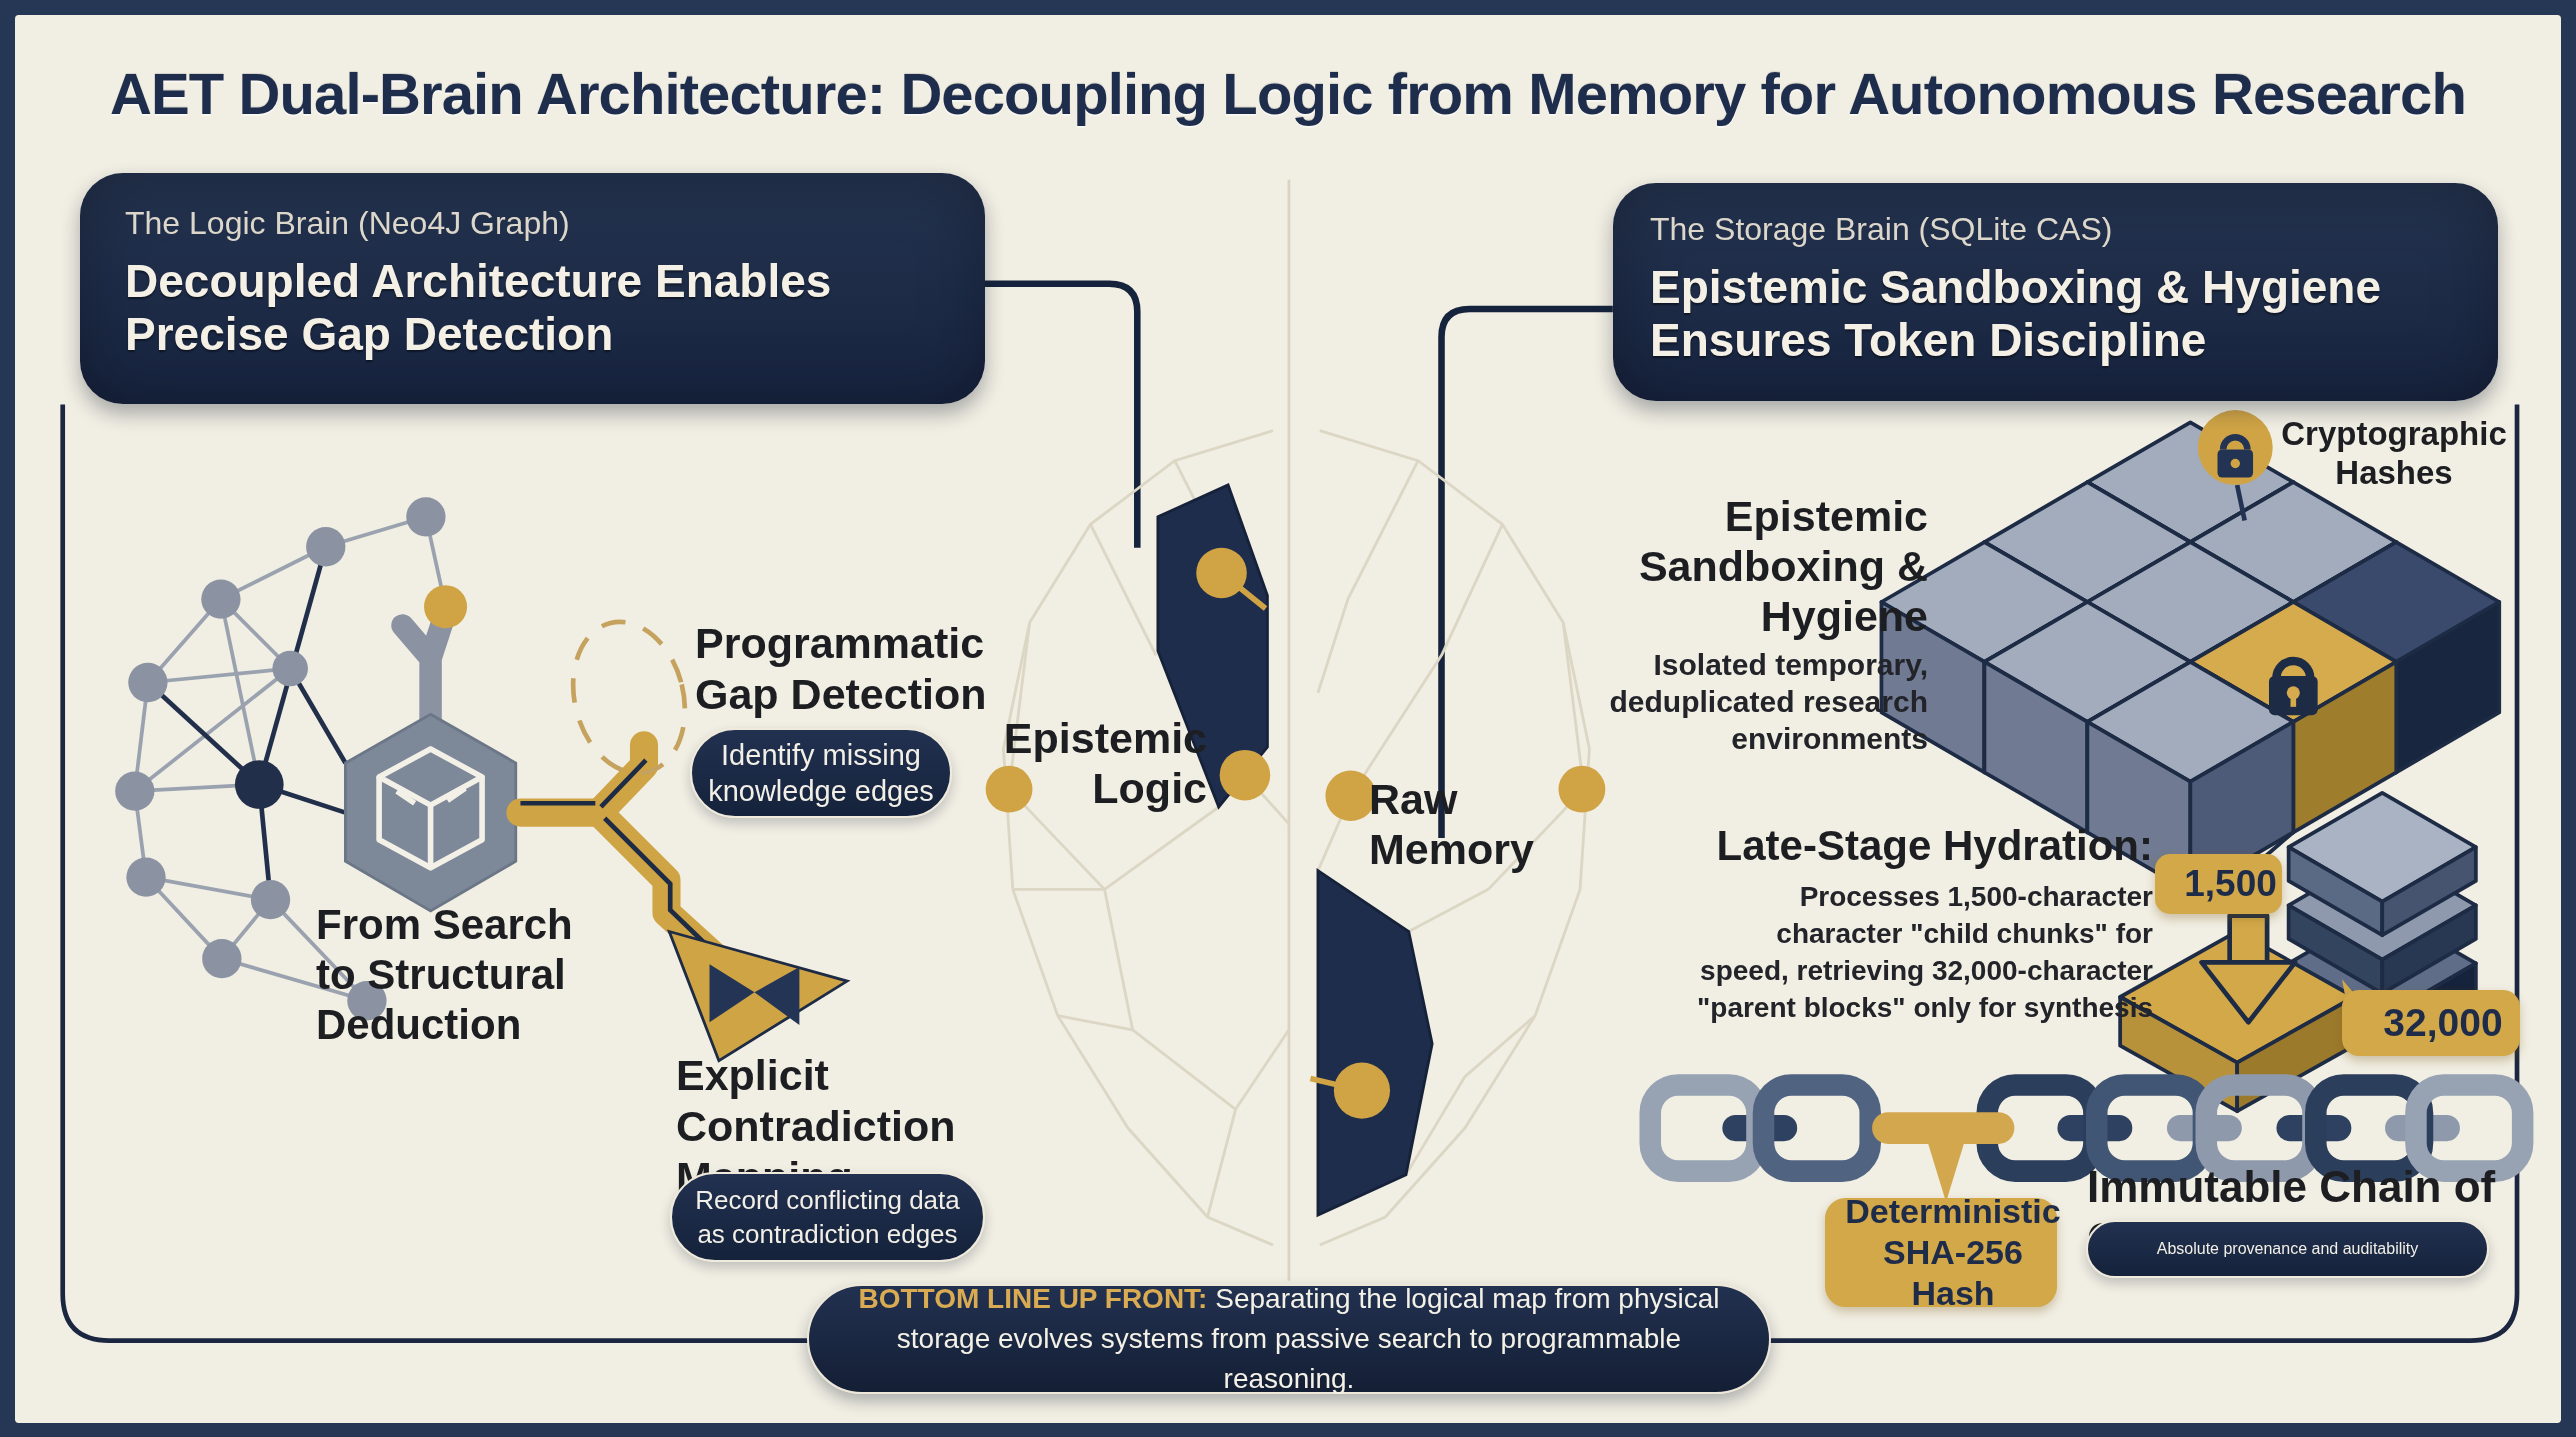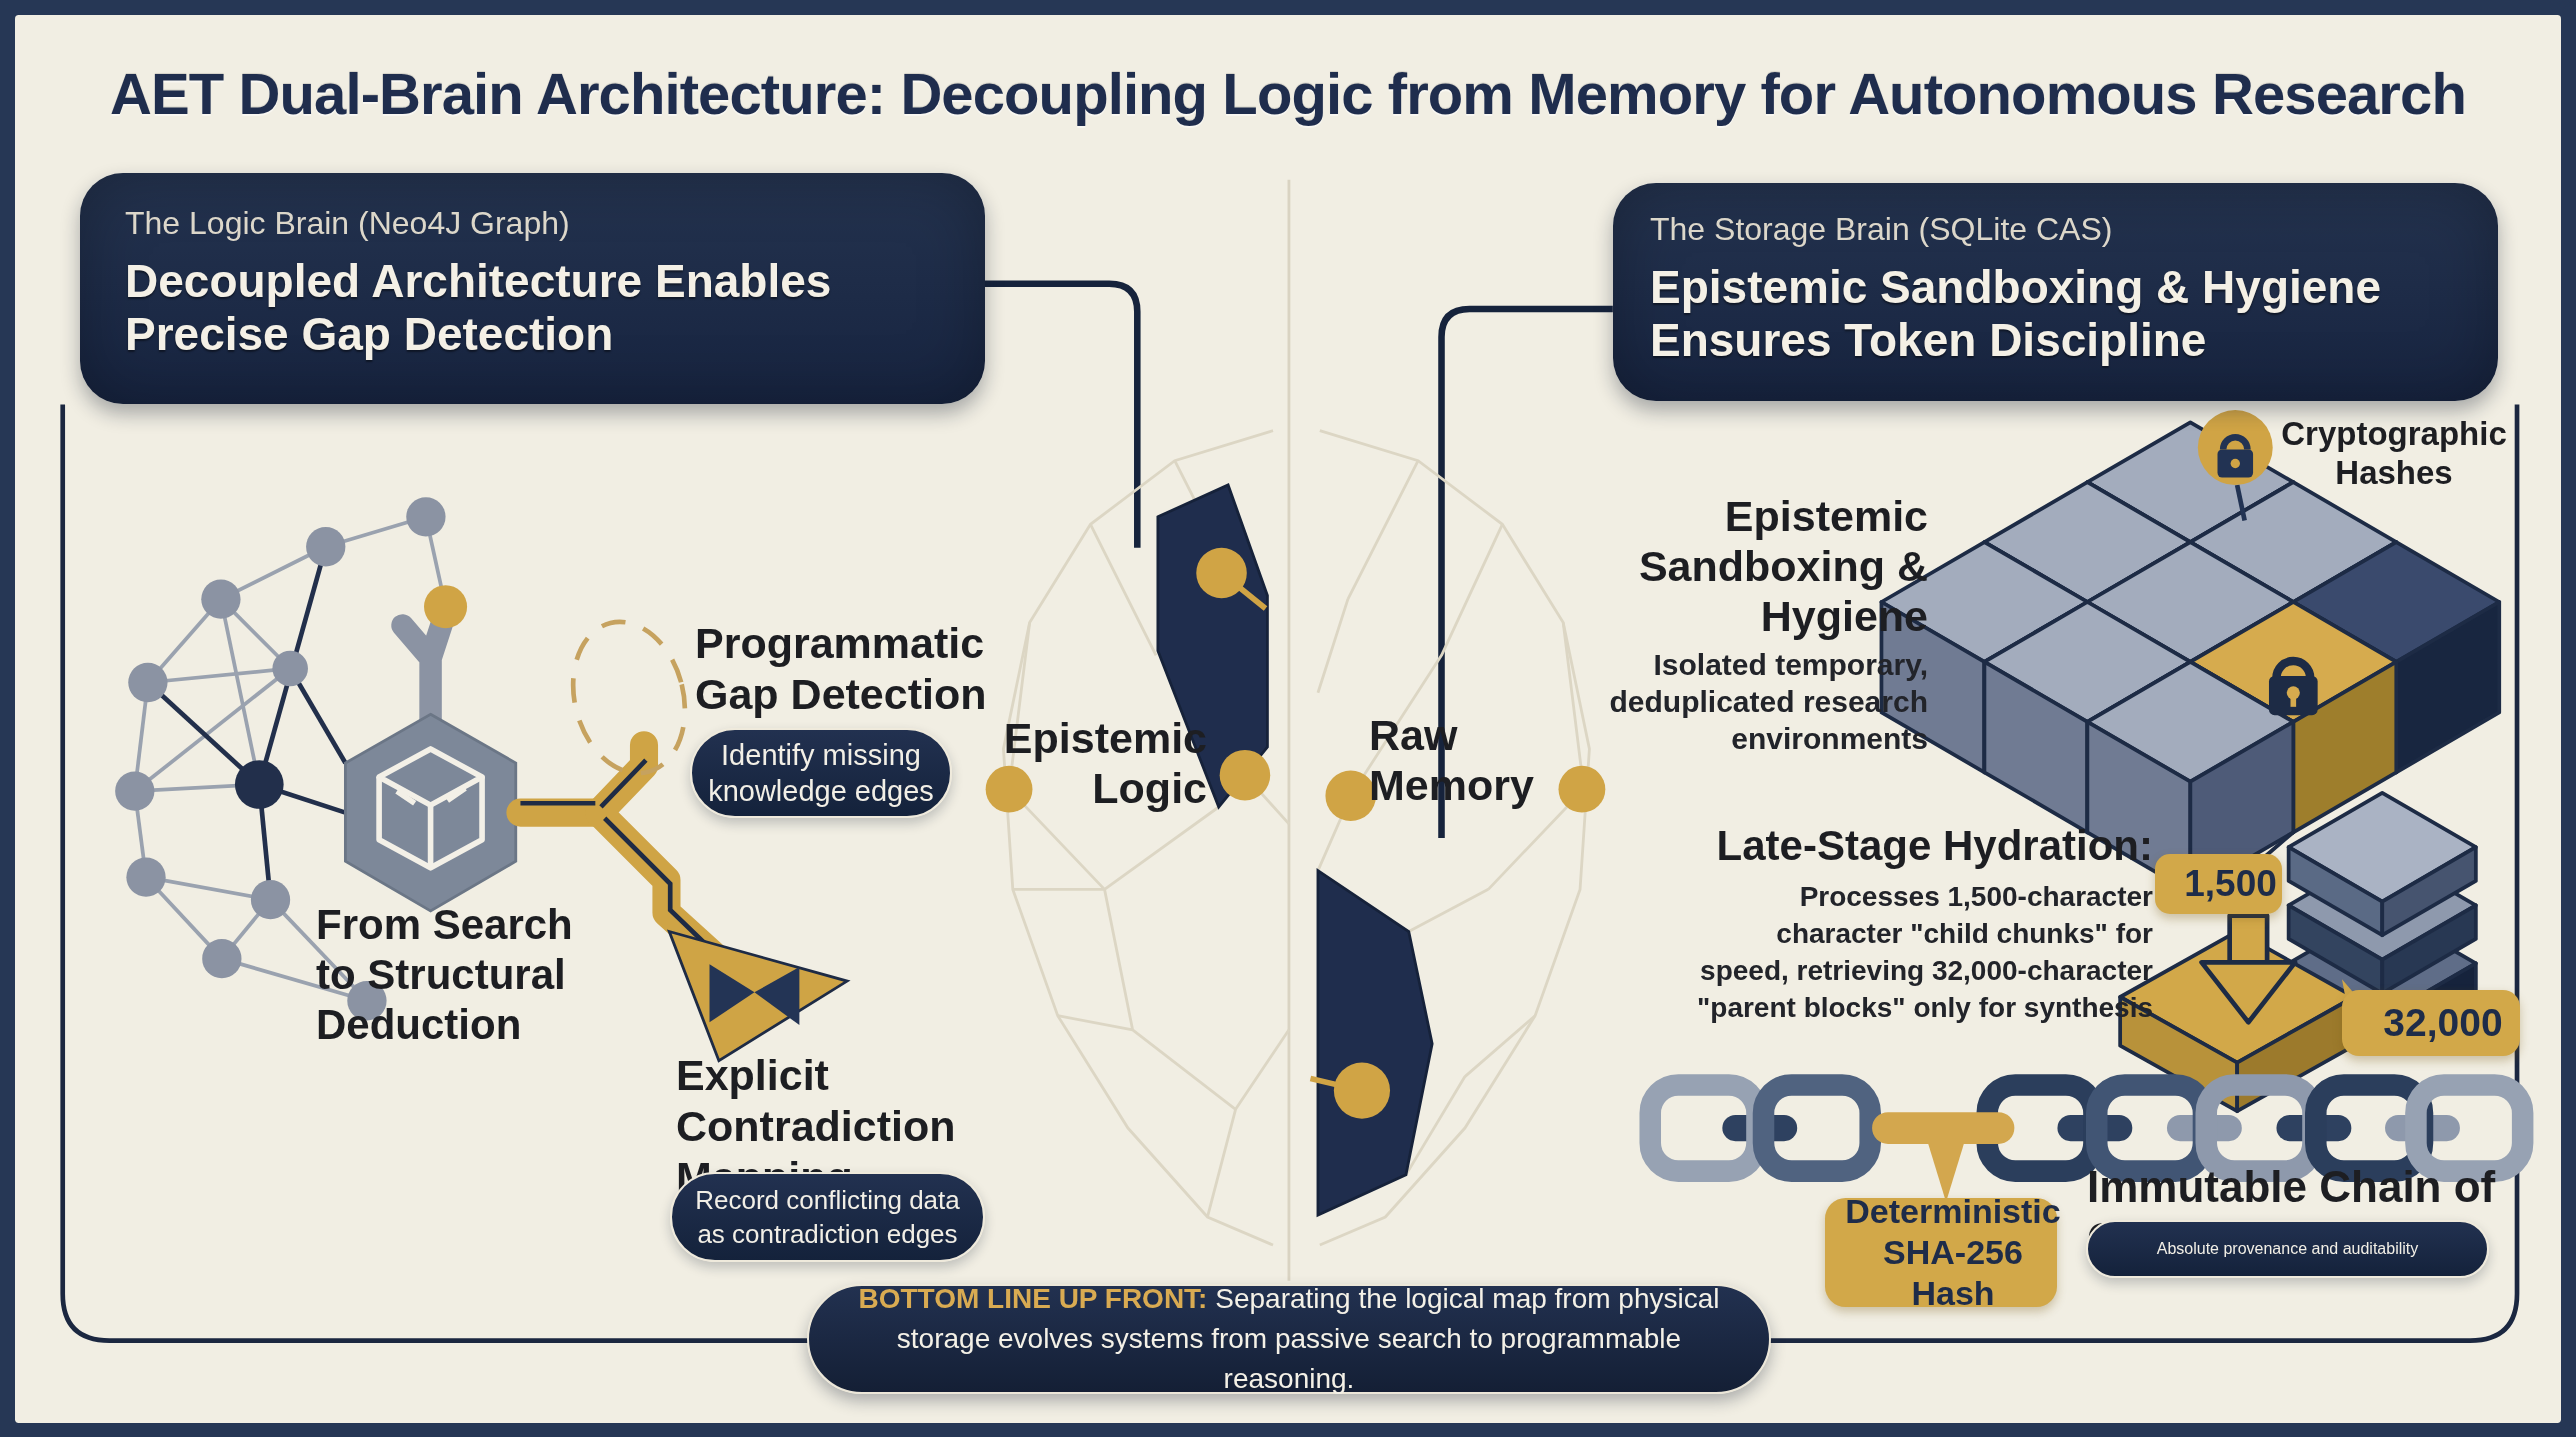--- a/index.html
+++ b/index.html
@@ -300,7 +300,7 @@
 
   <div class="abs cap pre" style="left:973px;top:713px;width:234px;font-size:43px;line-height:50px;text-align:right;">Epistemic
 Logic</div>
-  <div class="abs cap pre" style="left:1369px;top:710px;width:225px;font-size:43px;line-height:50px;">Raw
+  <div class="abs cap pre" style="left:1369px;top:774px;width:225px;font-size:43px;line-height:50px;">Raw
 Memory</div>
 
   <div class="abs cap pre" style="left:1591px;top:491px;width:337px;font-size:43px;line-height:50px;text-align:right;">Epistemic

